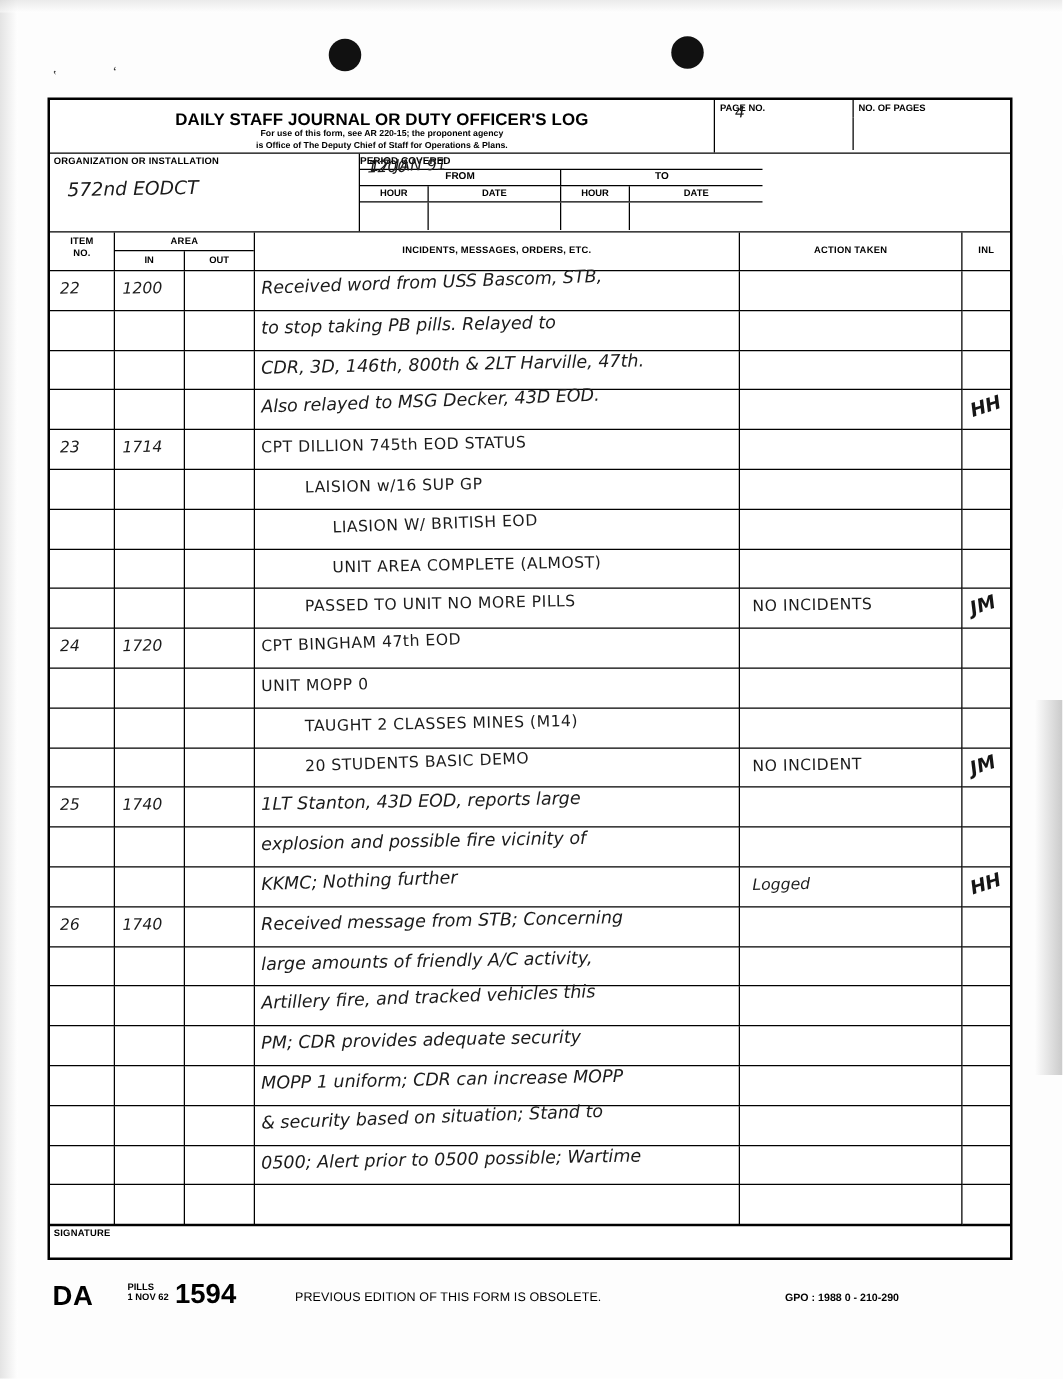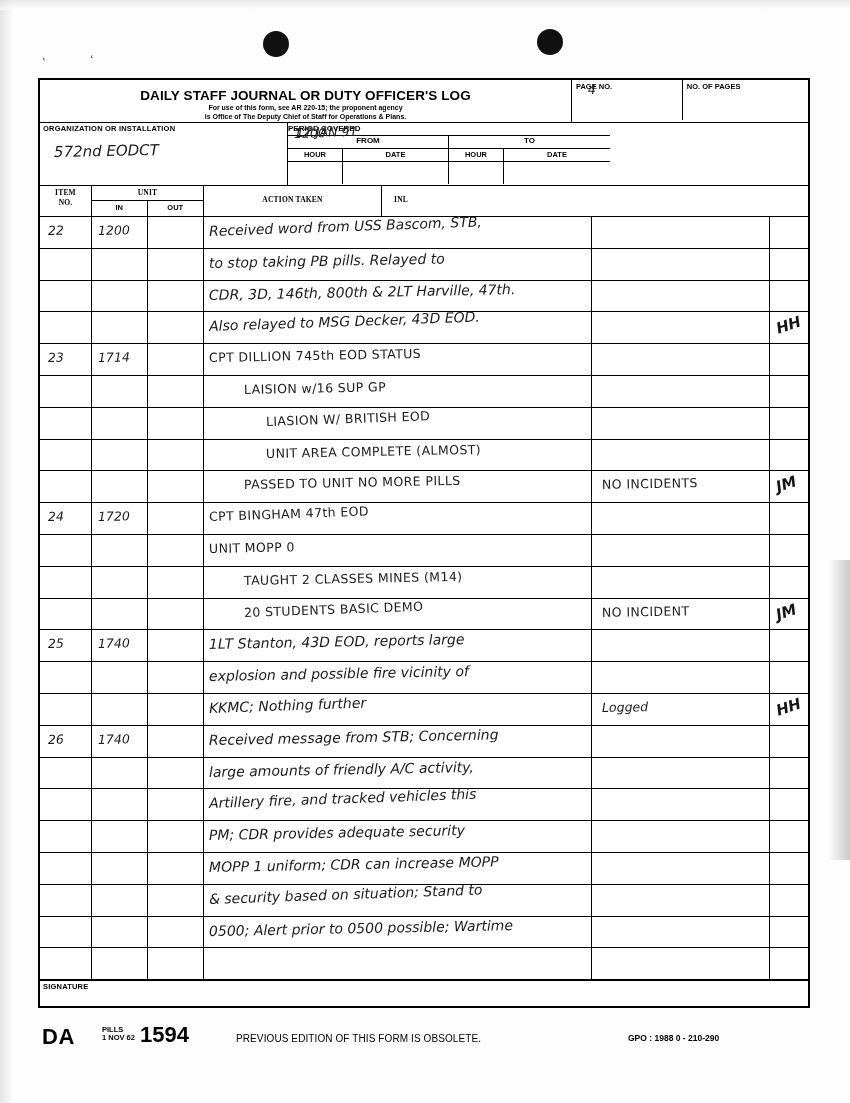--- a/index.html
+++ b/index.html
@@ -87,7 +87,7 @@
     line-height: 1.05;
     color: #000;
   }
-  .lbl-c { text-align: center; font-family: Liberation Serif, serif; }
+  .lbl-c { text-align: center; }
 
   
   #titleblock { height: 42px; }

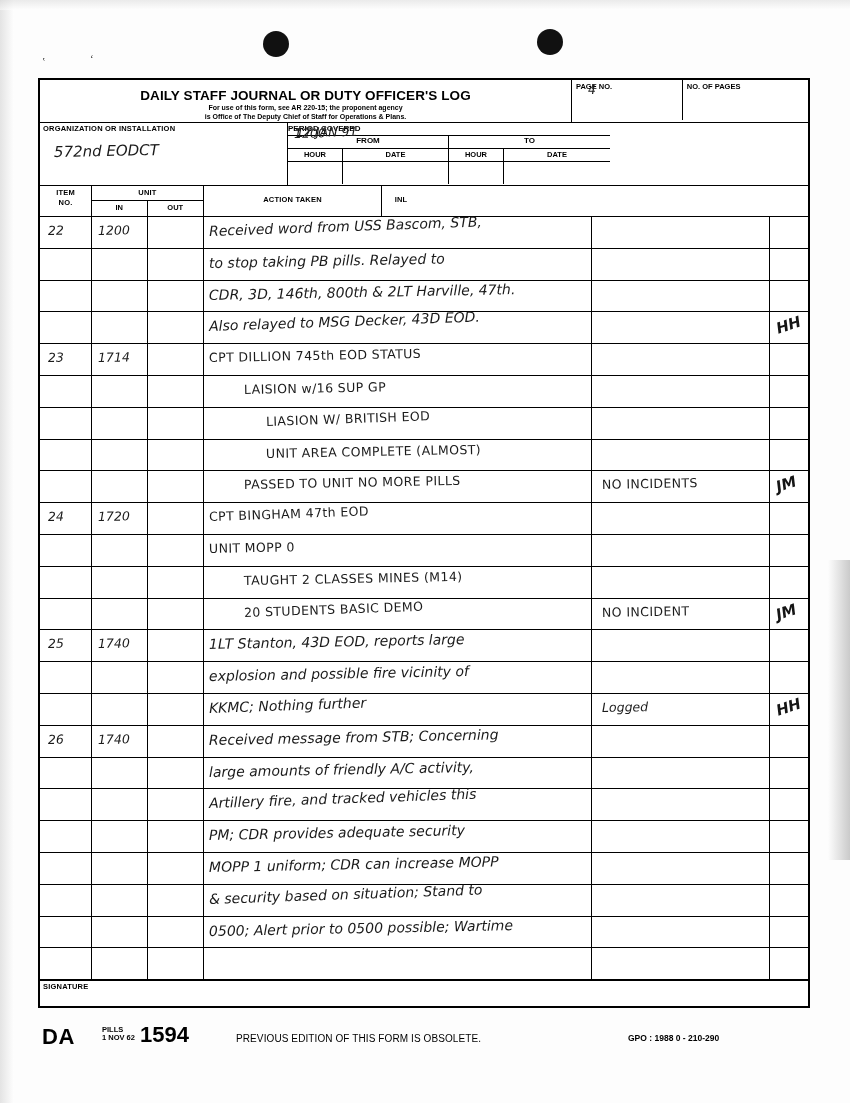--- a/index.html
+++ b/index.html
@@ -309,7 +309,7 @@
         <div class="lbl lbl-c" style="padding-top:0;">NO.</div>
       </div>
       <div class="cell b-r c-time">
-        <div class="lbl lbl-c b-b" style="padding-top:3px; height:15px; box-sizing:border-box;">UNIT</div>
+        <div class="lbl lbl-c b-b" style="padding-top:3px; height:15px; box-sizing:border-box;">AREA</div>
         <div class="time-split">
           <div class="time-in">IN</div>
           <div>OUT</div>

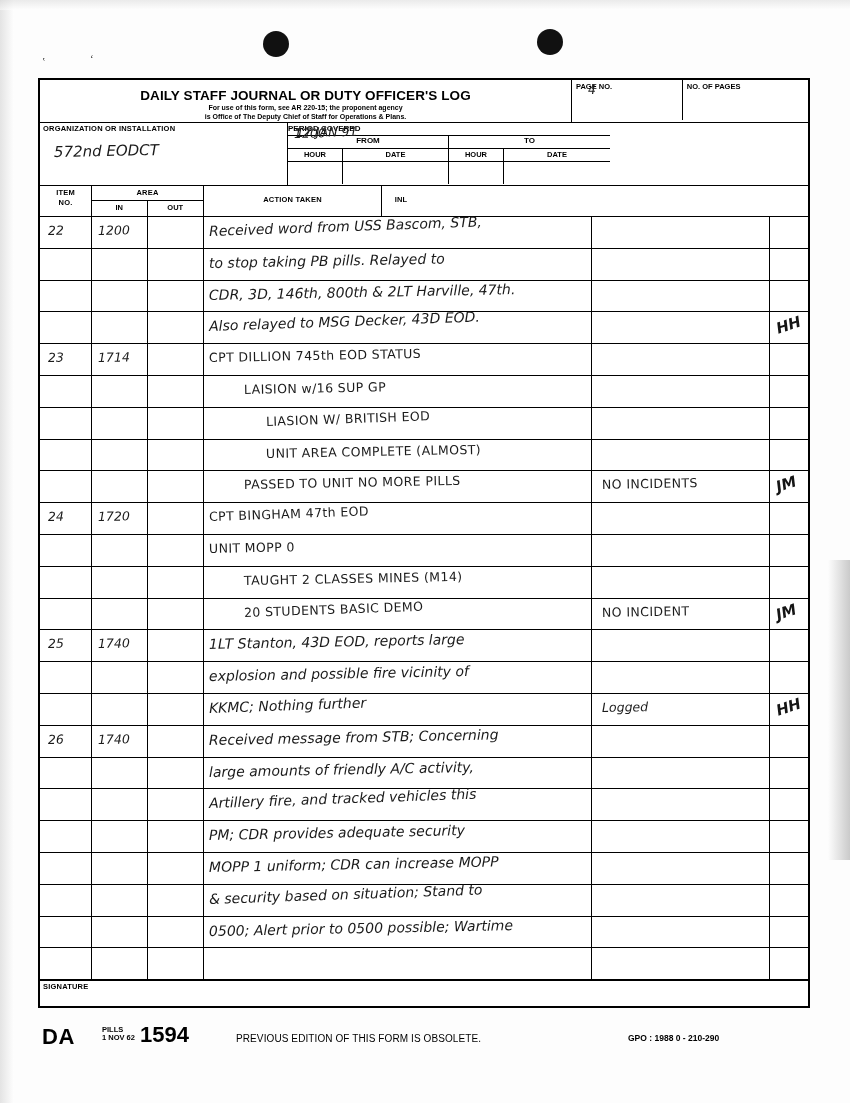--- a/index.html
+++ b/index.html
@@ -315,6 +315,9 @@
           <div>OUT</div>
         </div>
       </div>
+      <div class="cell b-r c-inc">
+        <div class="lbl lbl-c" style="padding-top:10px;">INCIDENTS, MESSAGES, ORDERS, ETC.</div>
+      </div>
       <div class="cell b-r c-act">
         <div class="lbl lbl-c" style="padding-top:10px;">ACTION TAKEN</div>
       </div>

